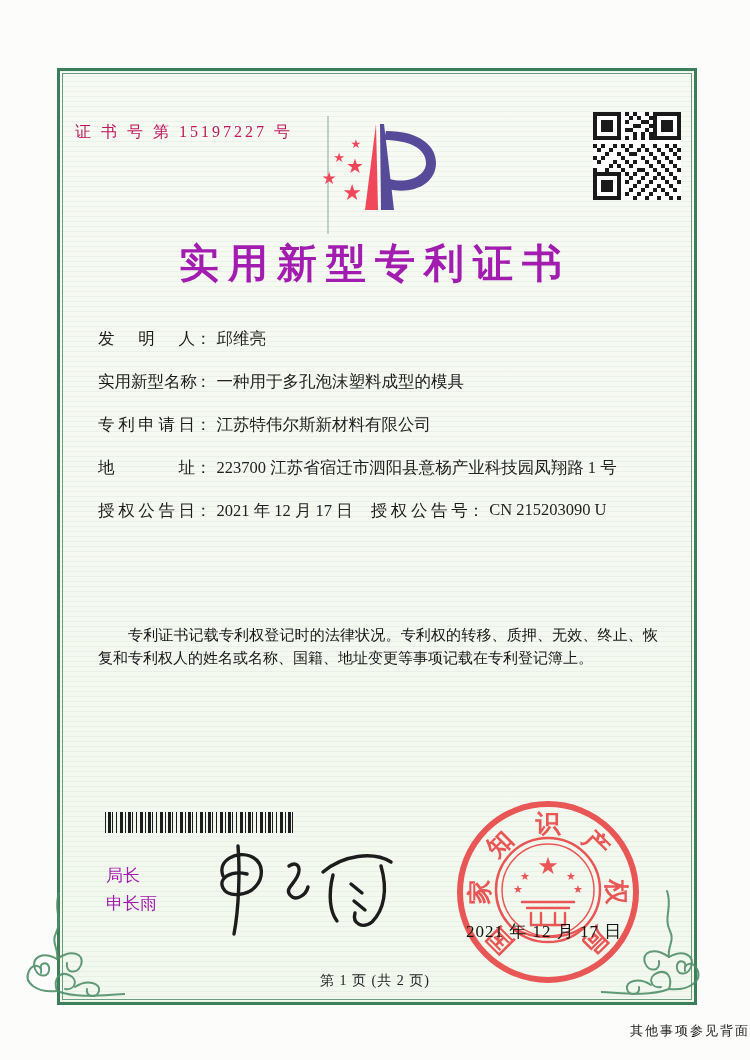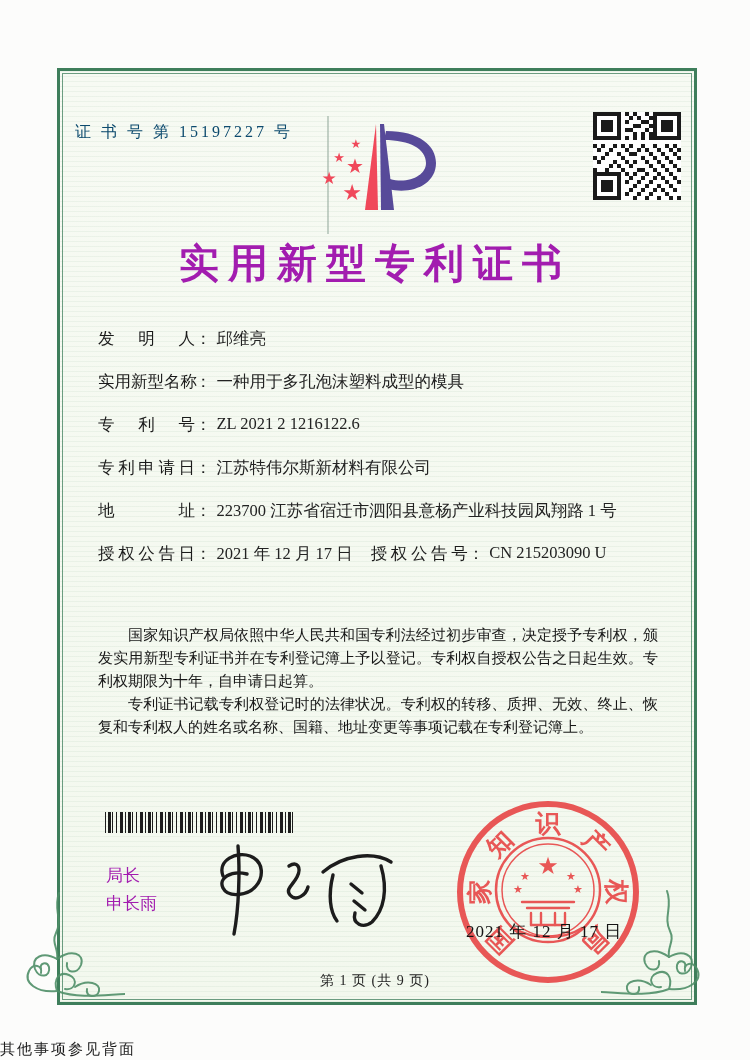--- a/index.html
+++ b/index.html
@@ -25,7 +25,7 @@
   }
   .cert-no {
     position:absolute; left:75px; top:122px;
-    font-size:16px; letter-spacing:3px; color:#0c4a6e;
+    font-size:16px; letter-spacing:3px; color:#be185d;
   }
   .logo { position:absolute; left:280px; top:100px; width:200px; height:140px; }
   .qr { position:absolute; left:593px; top:112px; width:88px; height:88px; }

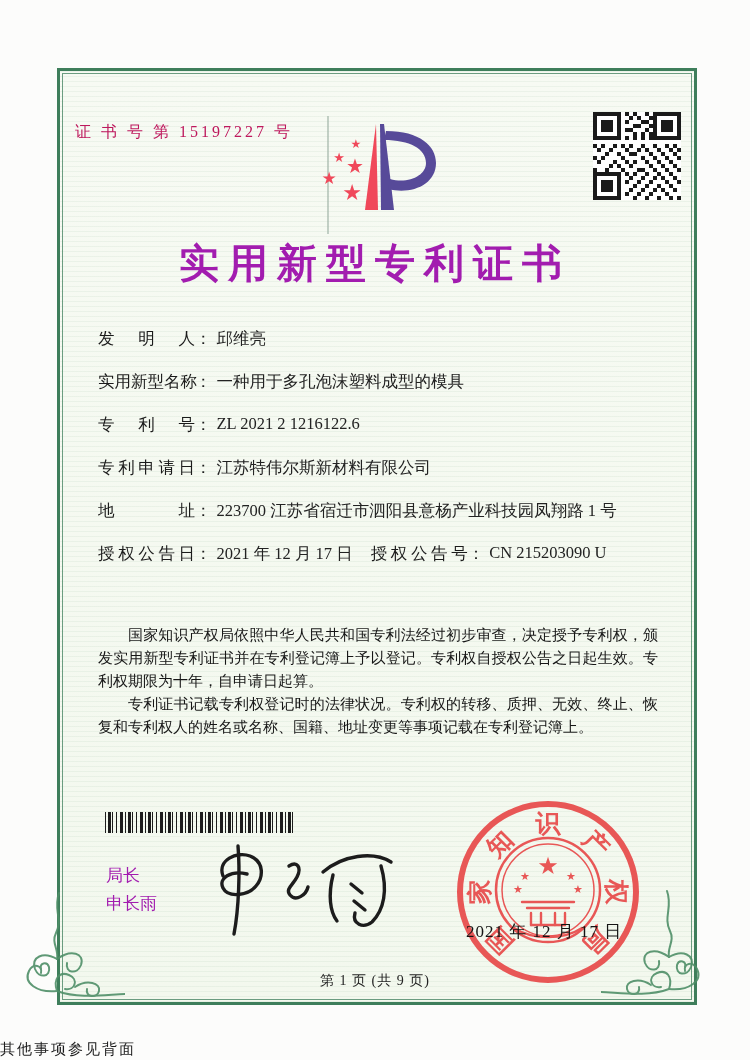--- a/index.html
+++ b/index.html
@@ -134,9 +134,6 @@
   </div>
   <div class="field-row">
     <span class="flabel">实用新型名称</span><span class="colon">：</span><span class="fvalue">一种用于多孔泡沫塑料成型的模具</span>
-  </div>
-  <div class="field-row">
-    <span class="flabel">专利号</span><span class="colon">：</span><span class="fvalue">ZL 2021 2 1216122.6</span>
   </div>
   <div class="field-row">
     <span class="flabel">专利申请日</span><span class="colon">：</span><span class="fvalue">江苏特伟尔斯新材料有限公司</span>

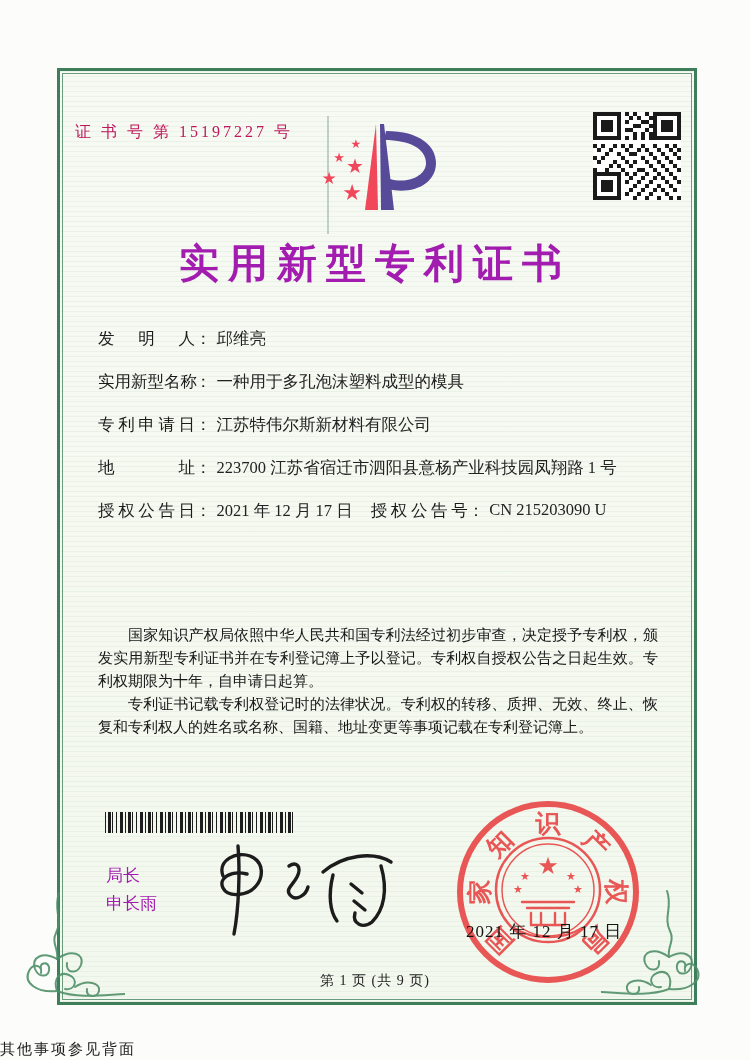--- a/index.html
+++ b/index.html
@@ -147,7 +147,6 @@
 </div>
 
 <div class="paras">
-  <p>国家知识产权局依照中华人民共和国专利法经过初步审查，决定授予专利权，颁发实用新型专利证书并在专利登记簿上予以登记。专利权自授权公告之日起生效。专利权期限为十年，自申请日起算。</p>
   <p>专利证书记载专利权登记时的法律状况。专利权的转移、质押、无效、终止、恢复和专利权人的姓名或名称、国籍、地址变更等事项记载在专利登记簿上。</p>
 </div>
 

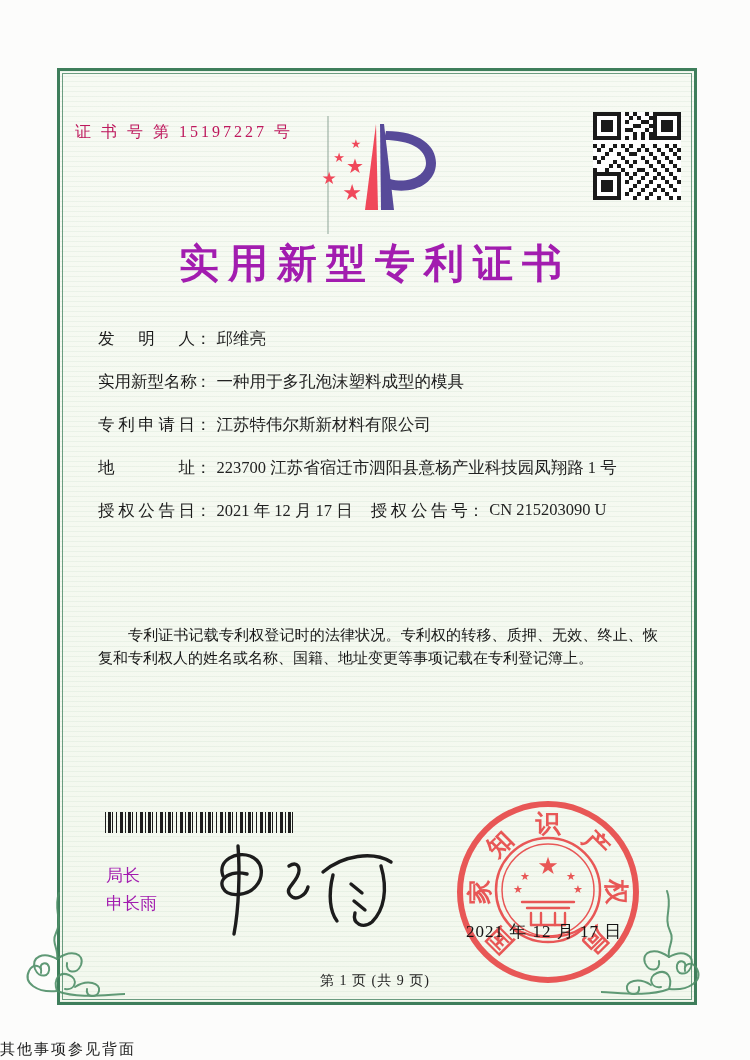--- a/index.html
+++ b/index.html
@@ -217,7 +217,7 @@
 
 <div class="seal-date">2021 年 12 月 17 日</div>
 
-<div class="page-num">第 1 页 (共 9 页)</div>
+<div class="page-num">第 1 页 (共 2 页)</div>
 <div class="back-note">其他事项参见背面</div>
 
 </body></html>

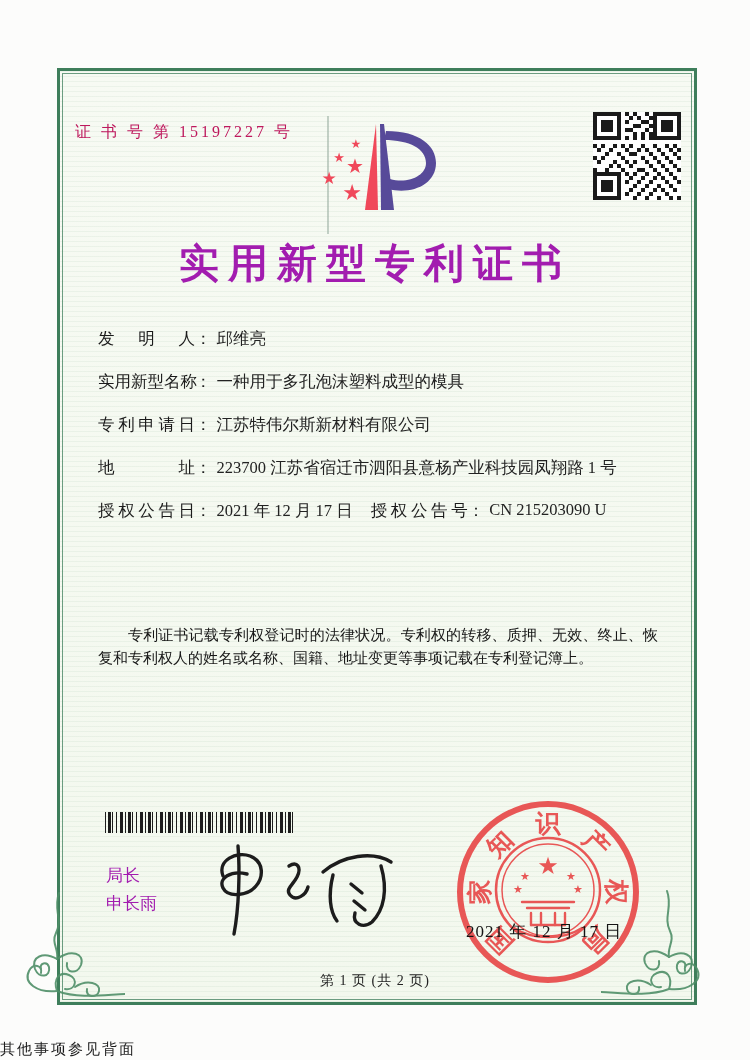--- a/index.html
+++ b/index.html
@@ -61,7 +61,7 @@
   .seal { position:absolute; left:452px; top:796px; width:192px; height:192px; opacity:0.93; }
   .seal-date { position:absolute; left:466px; top:920px; font-size:17px; letter-spacing:1px; color:#141414; z-index:5; }
   .page-num { position:absolute; left:0; top:972px; width:100%; text-align:center; font-size:14px; letter-spacing:1px; color:#222; }
-  .back-note { position:absolute; left:0; top:1022px; width:100%; text-align:left; font-size:15px; letter-spacing:2px; color:#1c1c1c;margin-top:18px; }
+  .back-note { position:absolute; left:0; top:1022px; width:100%; text-align:right; font-size:13px; letter-spacing:2px; color:#1c1c1c; }
   .flourish { position:absolute; width:112px; height:118px; }
   .flourish.fl-left { left:13px; top:891px; }
   .flourish.fl-right { left:601px; top:889px; transform:scaleX(-1); }

